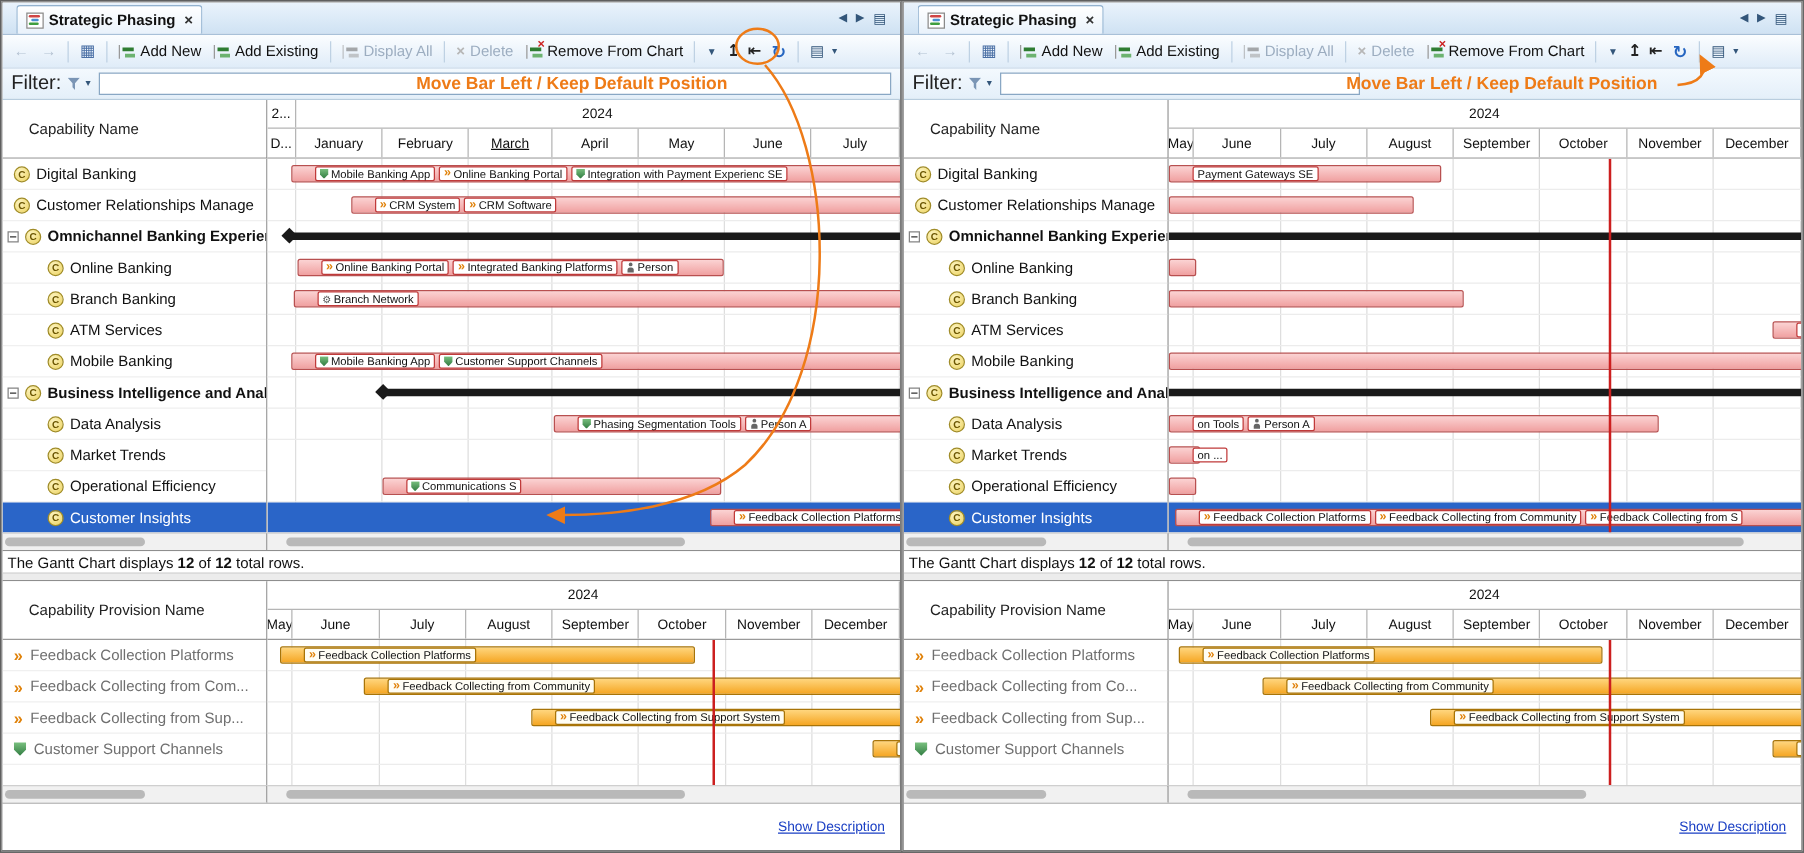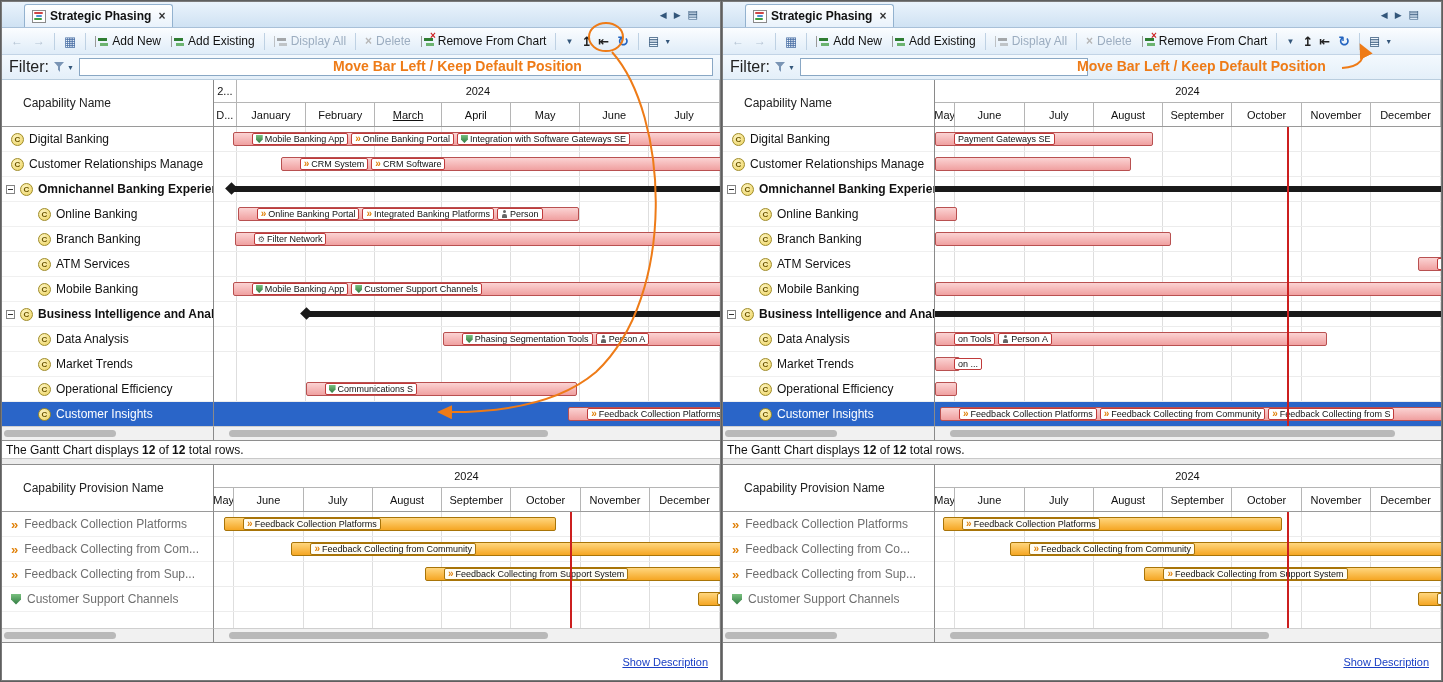--- a/index.html
+++ b/index.html
@@ -10,7 +10,7 @@
 #panelR{left:722px;width:720px}
 
 
-.tabbar{height:26px;flex:0 0 26px;background:linear-gradient(#eaf3fc,#cfe2f3);border-bottom:1px solid #a8c0d8;display:flex;align-items:flex-end;padding:0 22px}
+.tabbar{height:26px;flex:0 0 26px;background:linear-gradient(#eaf3fc,#cfe2f3);border-bottom:1px solid #a8c0d8;display:flex;align-items:flex-end;padding:0 11px}
 .tab{height:23px;display:flex;align-items:center;gap:4px;padding:0 7px;background:linear-gradient(#ffffff,#e9f2fb);border:1px solid #93b2cf;border-bottom:none;border-radius:3px 3px 0 0;font-weight:bold;font-size:12px;white-space:nowrap}
 .tab-close{color:#333;font-size:12px;margin-left:3px}
 .tab-right{margin-left:auto;display:flex;gap:7px;align-items:center;color:#33567a;font-size:9px;padding-bottom:6px}

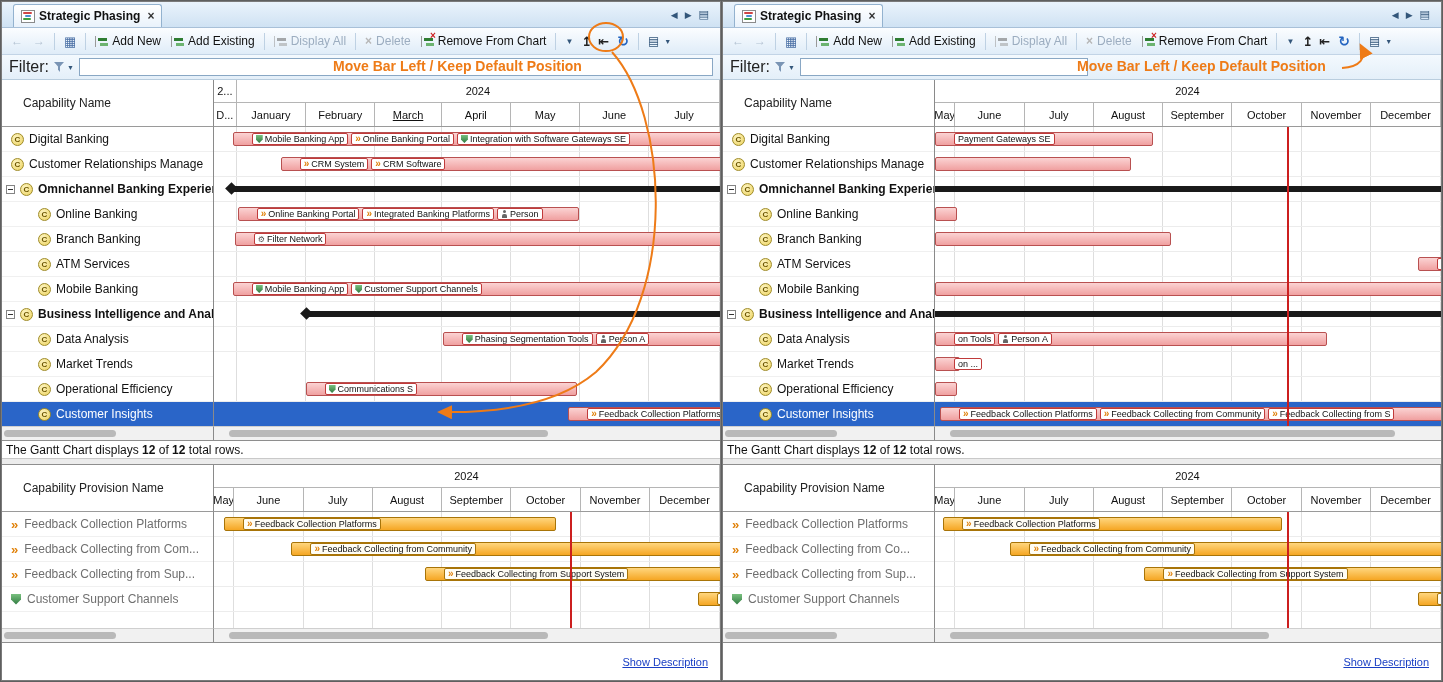--- a/index.html
+++ b/index.html
@@ -260,7 +260,7 @@
               </span>
               <span class="blabel">
                 <span class="bic-shield"></span>
-                <span>Integration with Software Gateways SE</span>
+                <span>Integration with Payment Experienc SE</span>
               </span>
             </div>
           </div>

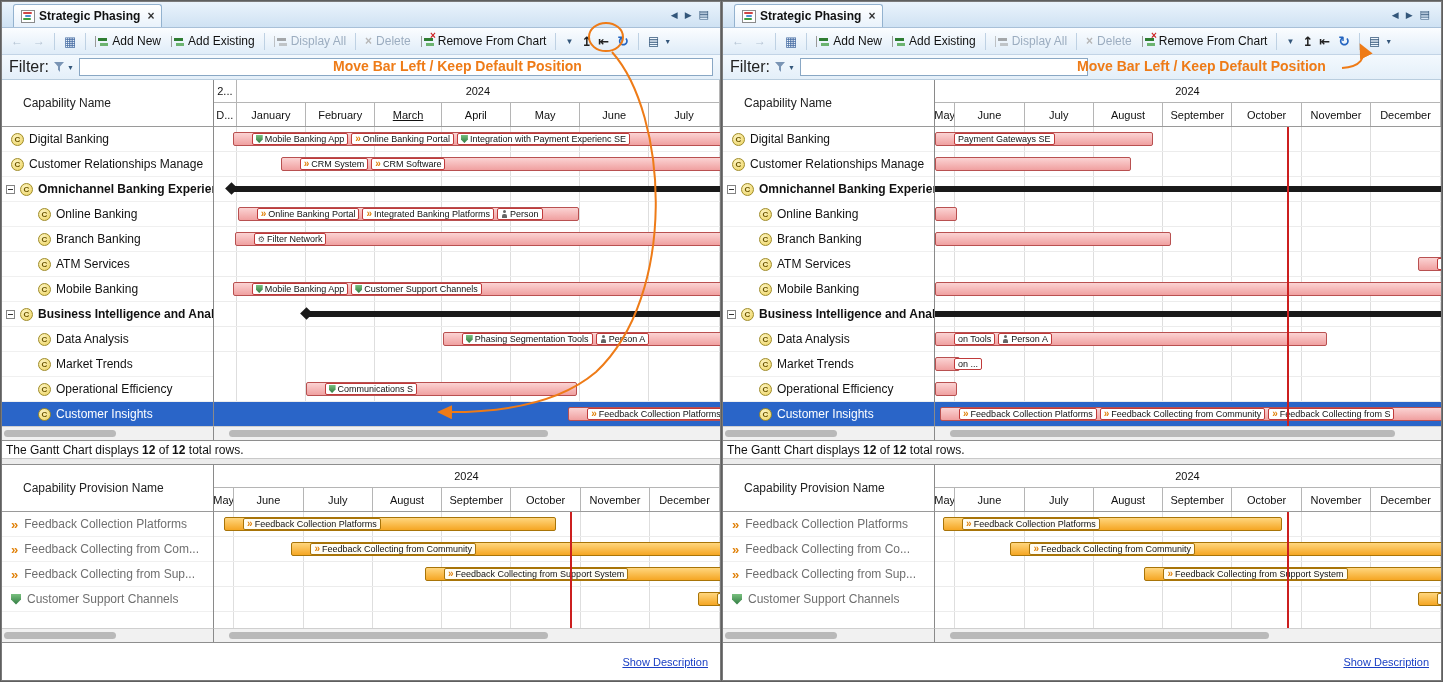--- a/index.html
+++ b/index.html
@@ -301,7 +301,7 @@
             <div class="bar pink" style="left: 4.1%; width: 100%;">
               <span class="blabel">
                 <span class="bic-gear">⚙</span>
-                <span>Filter Network</span>
+                <span>Branch Network</span>
               </span>
             </div>
           </div>

